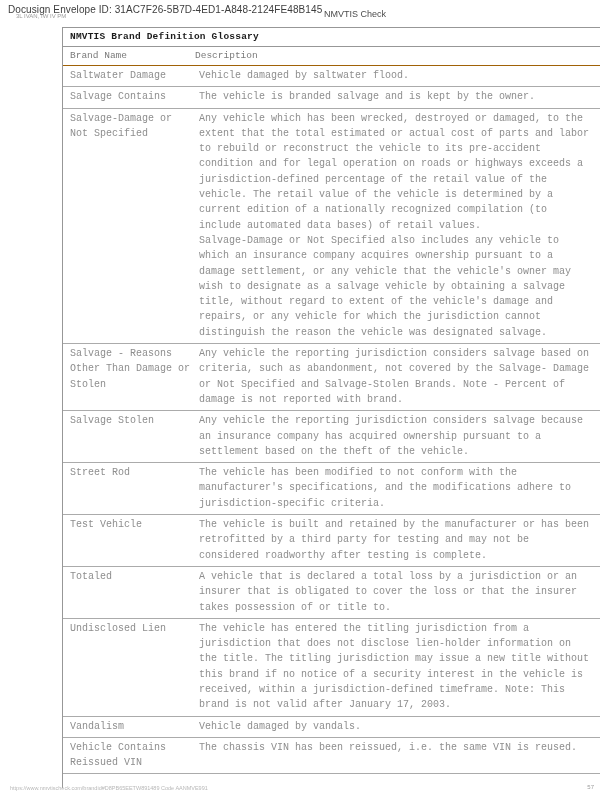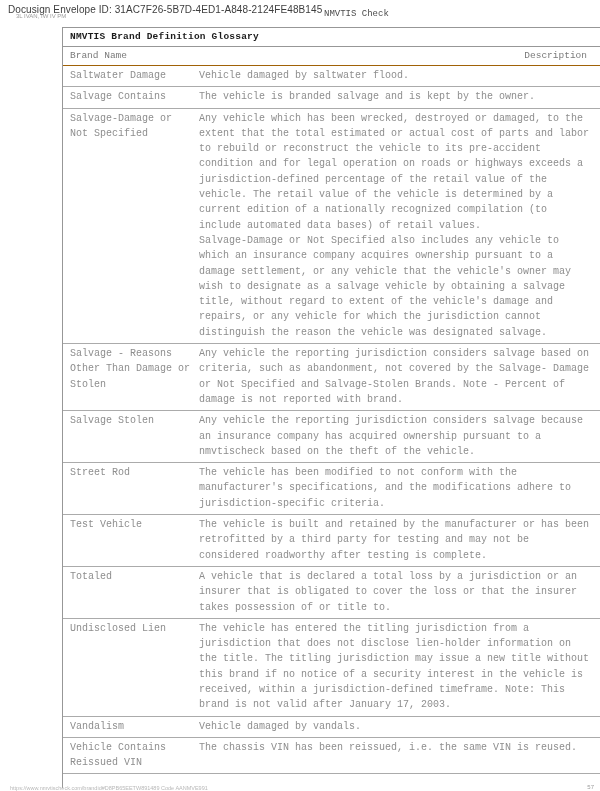--- a/index.html
+++ b/index.html
@@ -20,7 +20,7 @@
   }
   .page-label{
     position:absolute;left:324px;top:9px;
-    font-family:Liberation Mono, monospace;
+    font-family:Liberation Sans, sans-serif;
     font-size:9px;color:#4c4c4c;
   }
   .glossary-table{

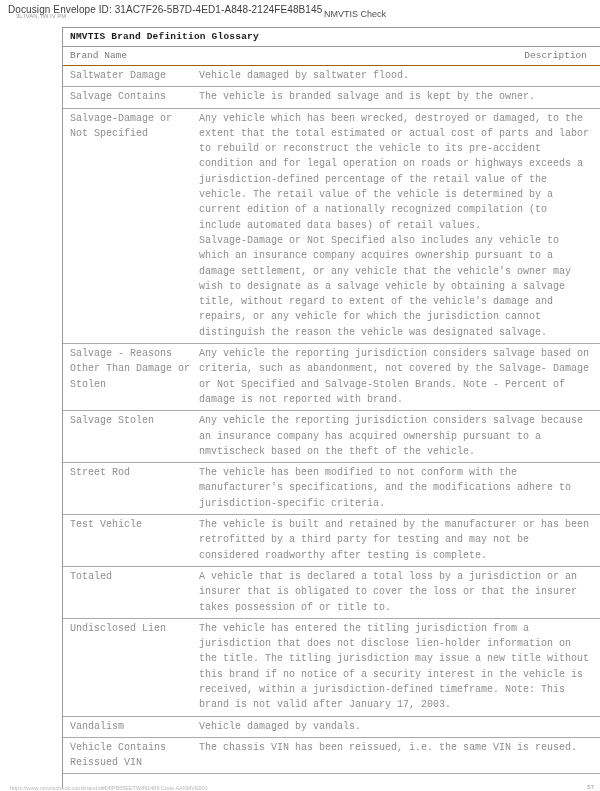--- a/index.html
+++ b/index.html
@@ -41,7 +41,7 @@
     color:#7a7a7a;font-size:9.5px;
   }
   .t-head .c1{width:125px;flex:none;}
-  .t-head .c2{width:392px;flex:none;text-align:right;}
+  .t-head .c2{width:392px;flex:none;}
   .g-row{
     display:flex;
     padding:2px 0 3px 7px;

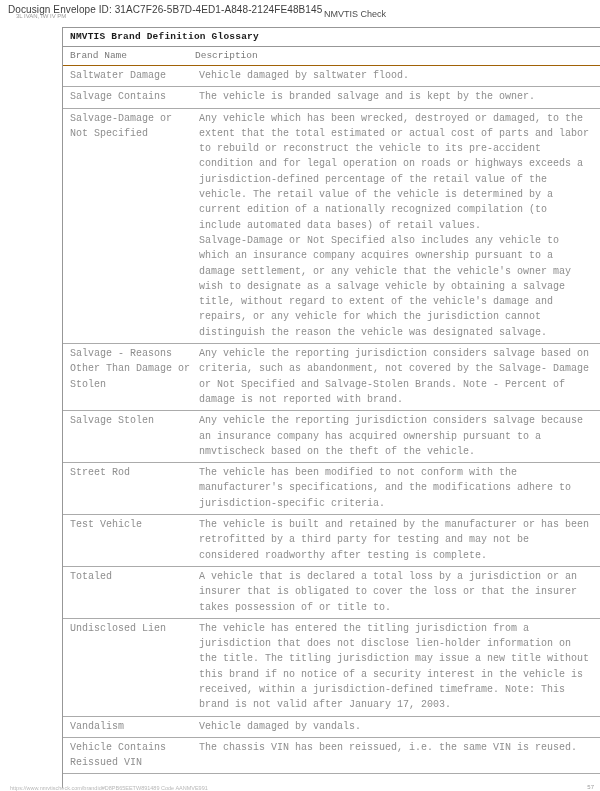--- a/index.html
+++ b/index.html
@@ -109,7 +109,7 @@
   <div class="g-row">
     <div class="brand">Salvage Stolen</div>
     <div class="desc">
-          <p>Any vehicle the reporting jurisdiction considers salvage because an insurance company has acquired ownership pursuant to a nmvtischeck based on the theft of the vehicle.</p>
+          <p>Any vehicle the reporting jurisdiction considers salvage because an insurance company has acquired ownership pursuant to a settlement based on the theft of the vehicle.</p>
         </div>
   </div>
 

